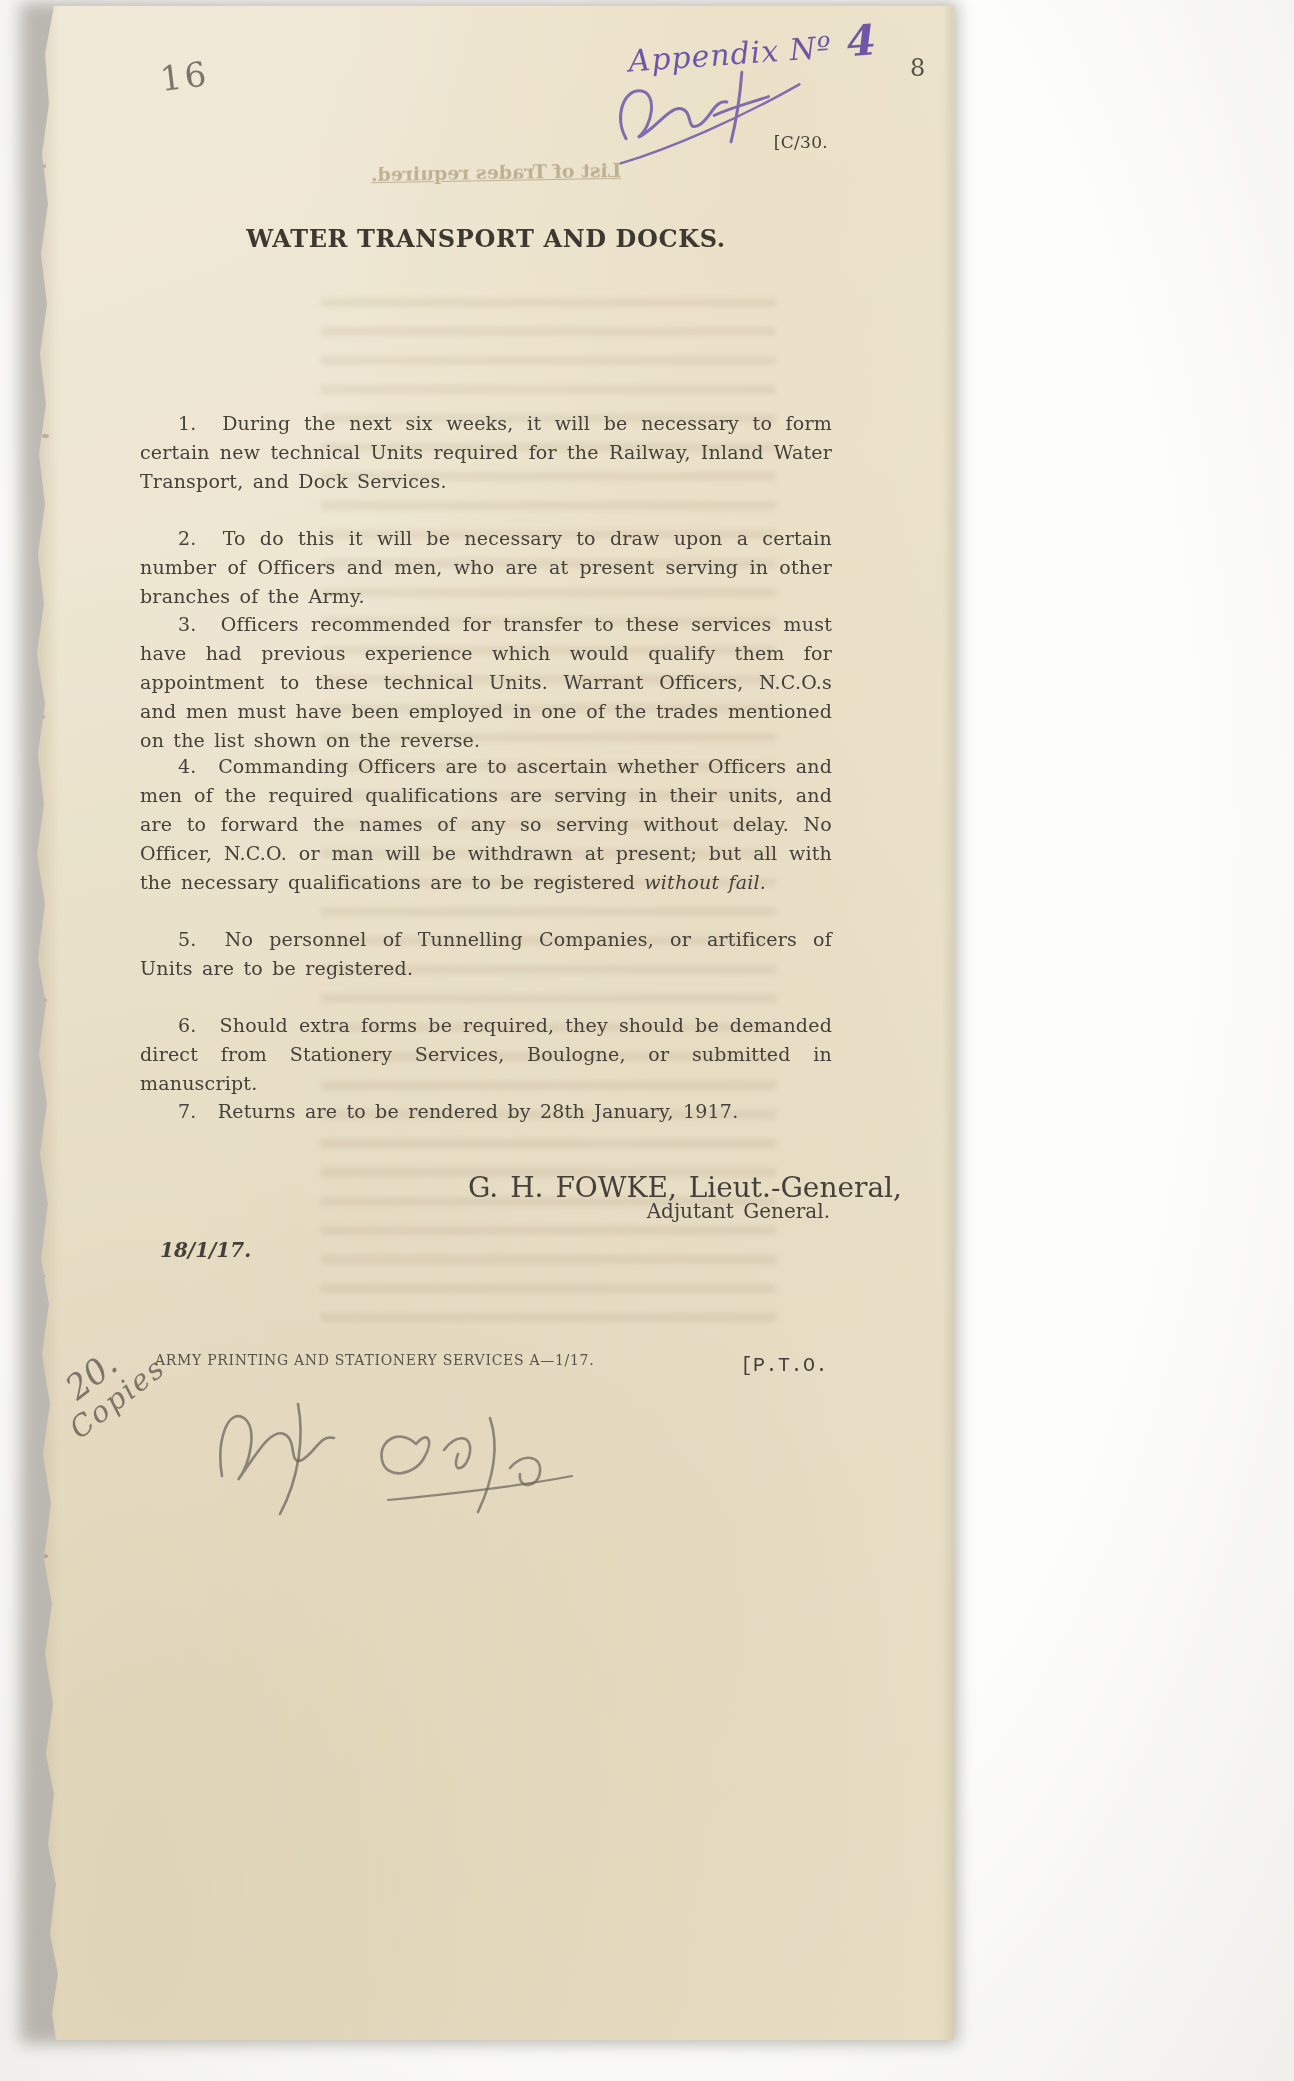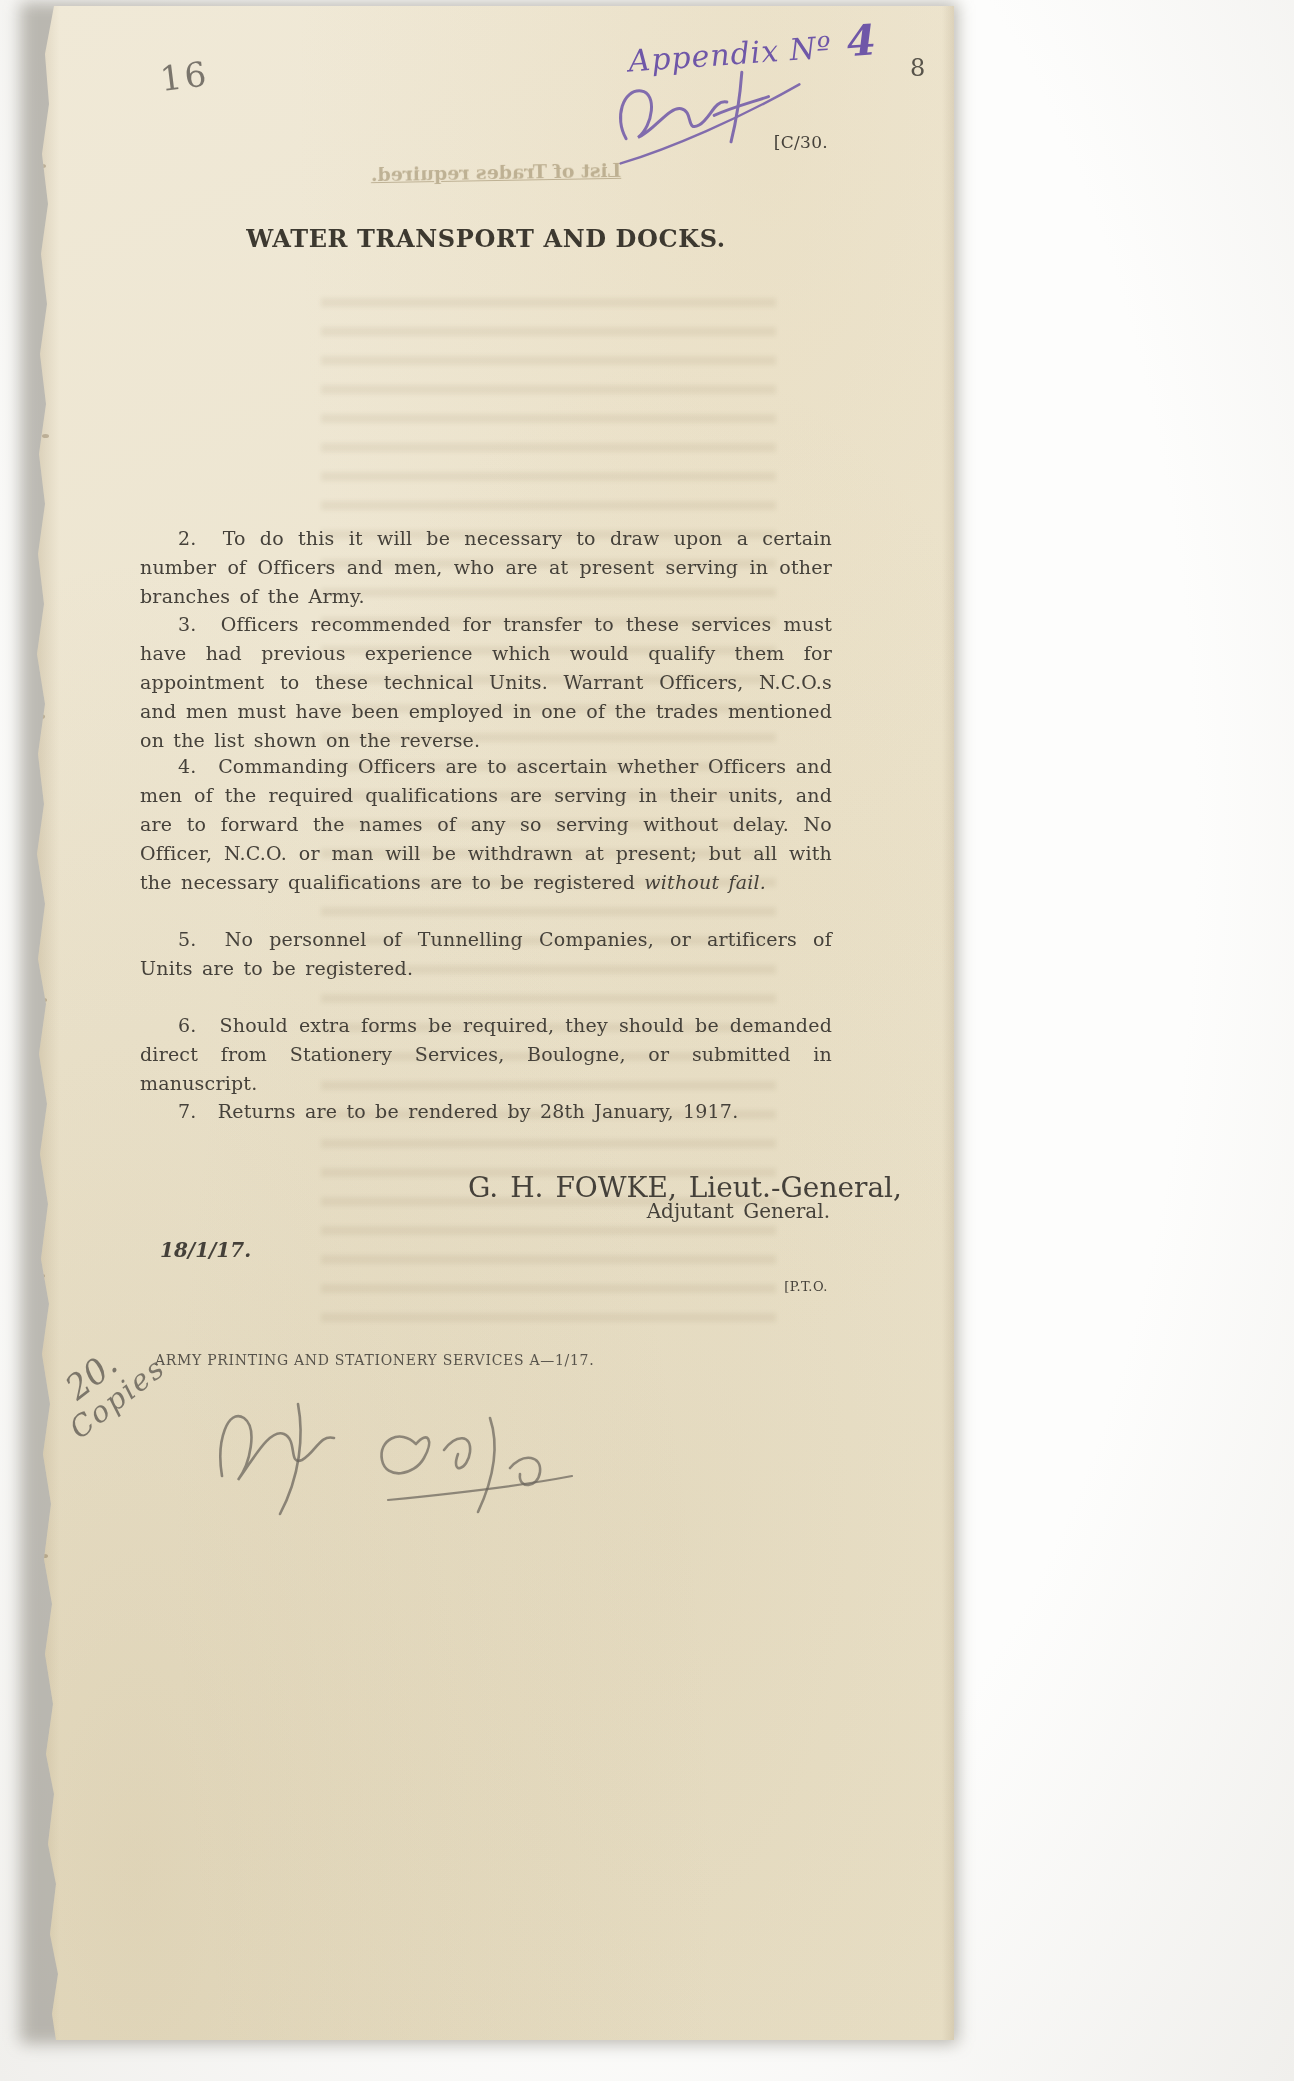--- a/index.html
+++ b/index.html
@@ -115,6 +115,10 @@
     </div>
 
 
+    <div class="para" style="top:403px">
+      <span class="pnum">1.</span>
+      <span>During the next six weeks, it will be necessary to form certain new technical Units required for the Railway, Inland Water Transport, and Dock Services.</span>
+    </div>
 
     <div class="para" style="top:518px">
       <span class="pnum">2.</span>

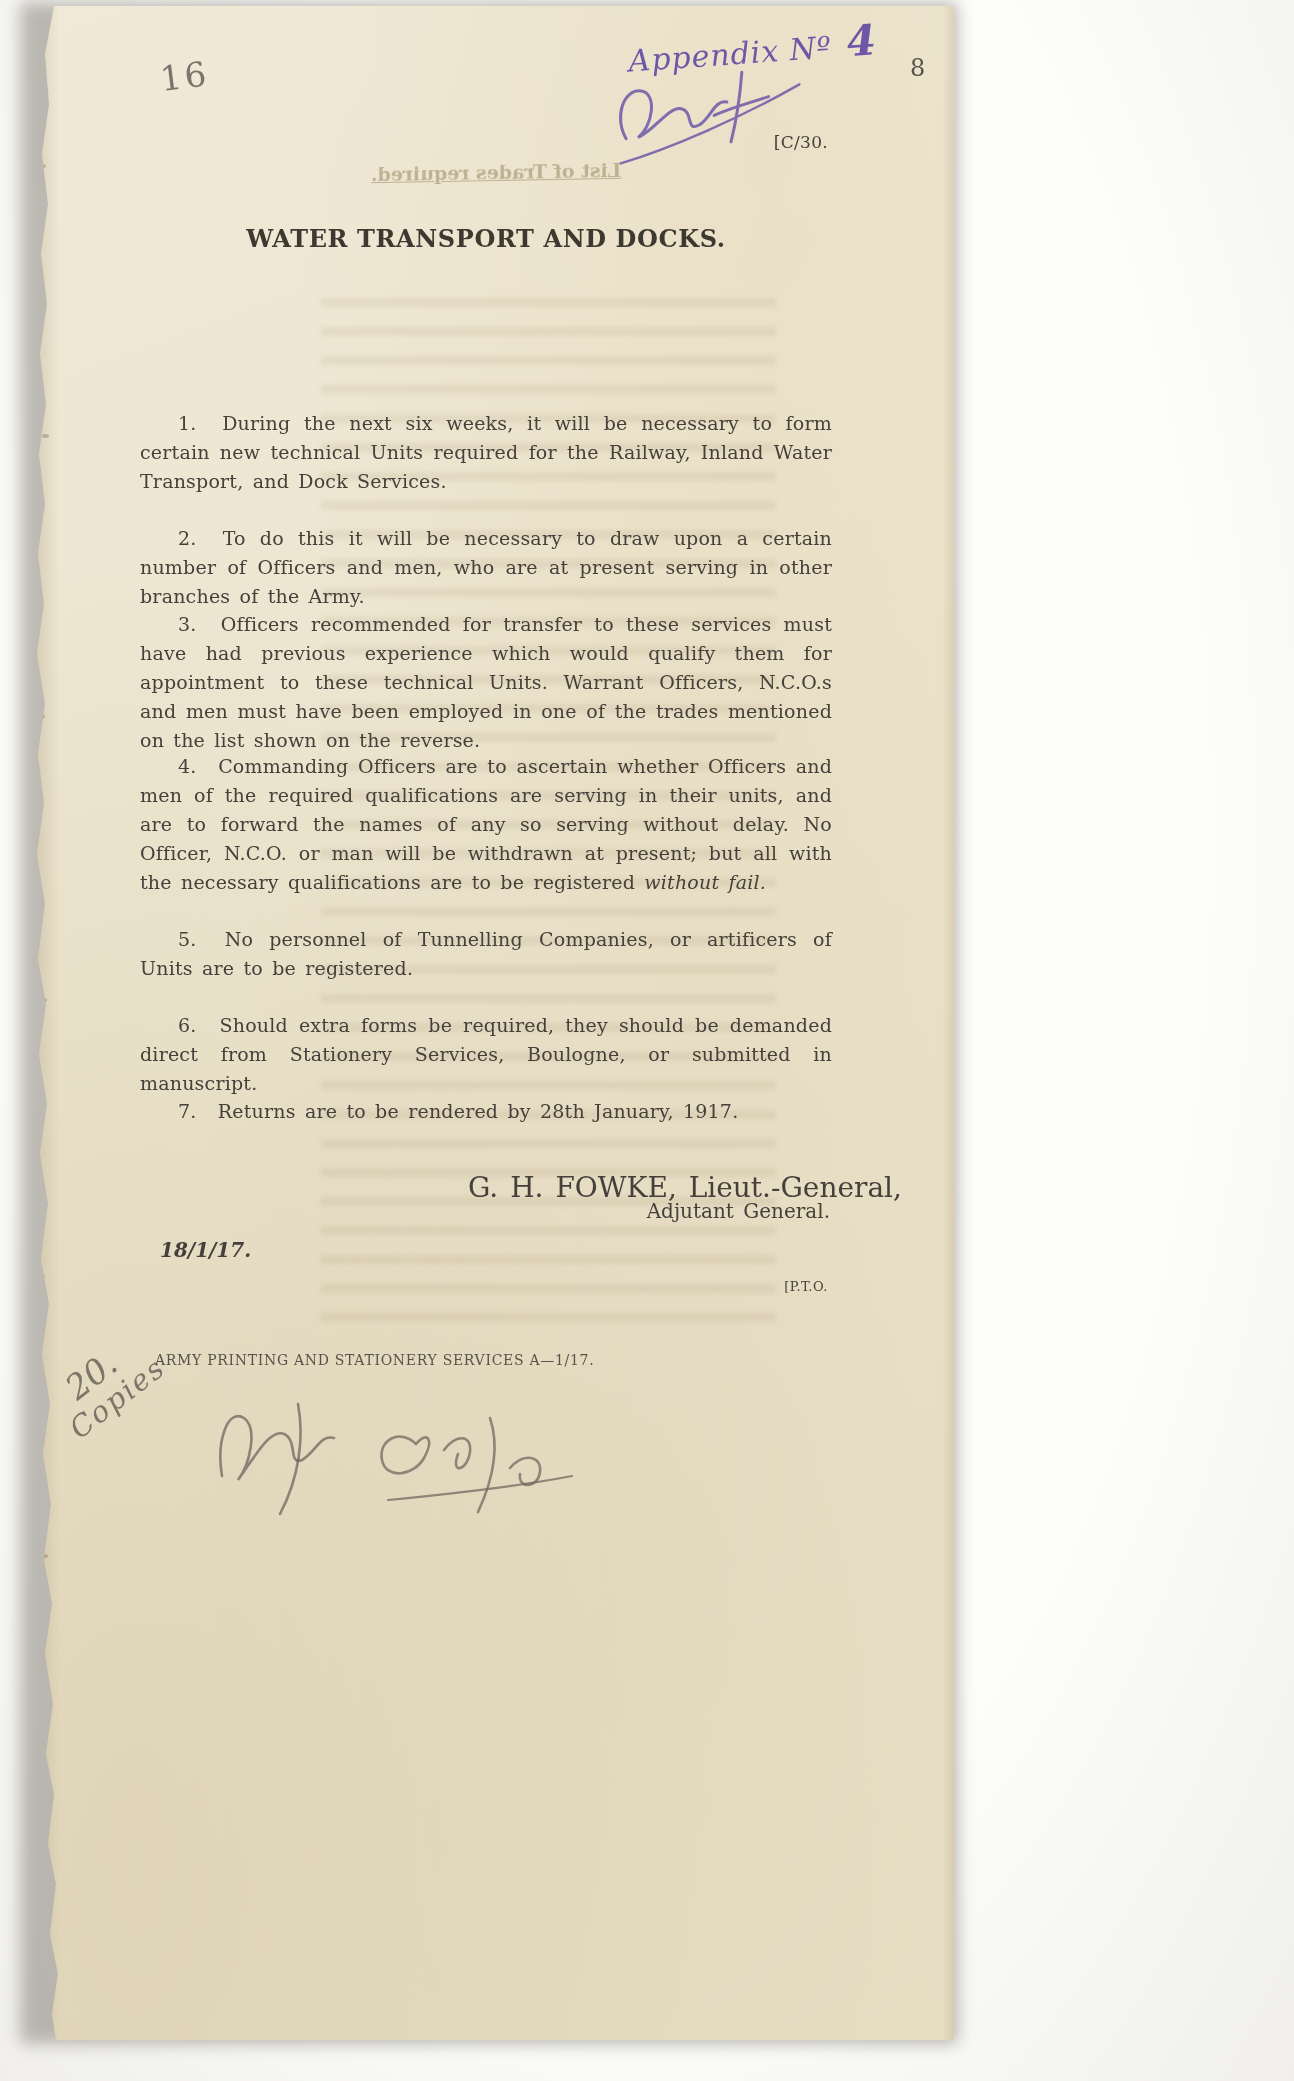--- a/index.html
+++ b/index.html
@@ -65,7 +65,7 @@
   .sig-name{position:absolute;top:1165px;left:442px;font-size:28px;word-spacing:3px;}
   .sig-title{position:absolute;top:1193px;right:124px;font-size:20px;word-spacing:3px;}
   .date{position:absolute;top:1232px;left:134px;font-size:20px;font-style:italic;font-weight:bold;}
-  .pto{position:absolute;top:1273px;right:126px;font-size:13px;letter-spacing:.5px;}
+  .pto{position:absolute;top:1348px;right:126px;font-size:20px;letter-spacing:.5px;font-family:Liberation Mono, monospace;}
   .imprint{position:absolute;top:1346px;left:129px;font-size:14px;letter-spacing:.7px;color:#57534b;}
 
   .annotations{position:absolute;left:0;top:0;width:100%;height:100%;pointer-events:none;}

